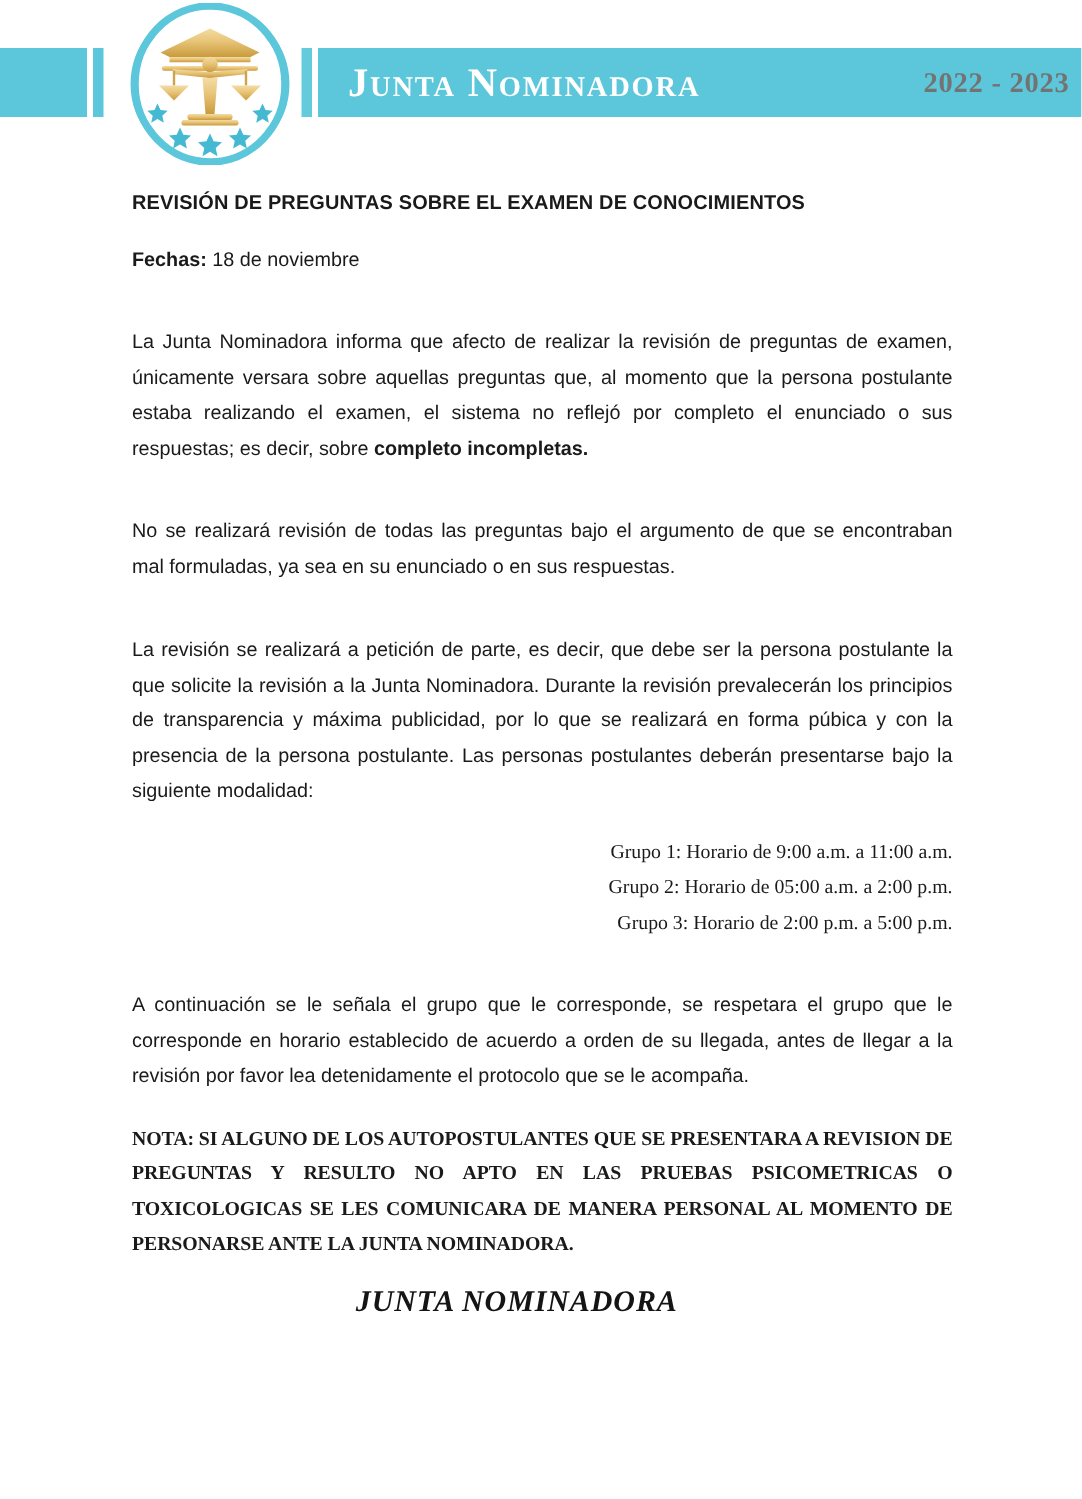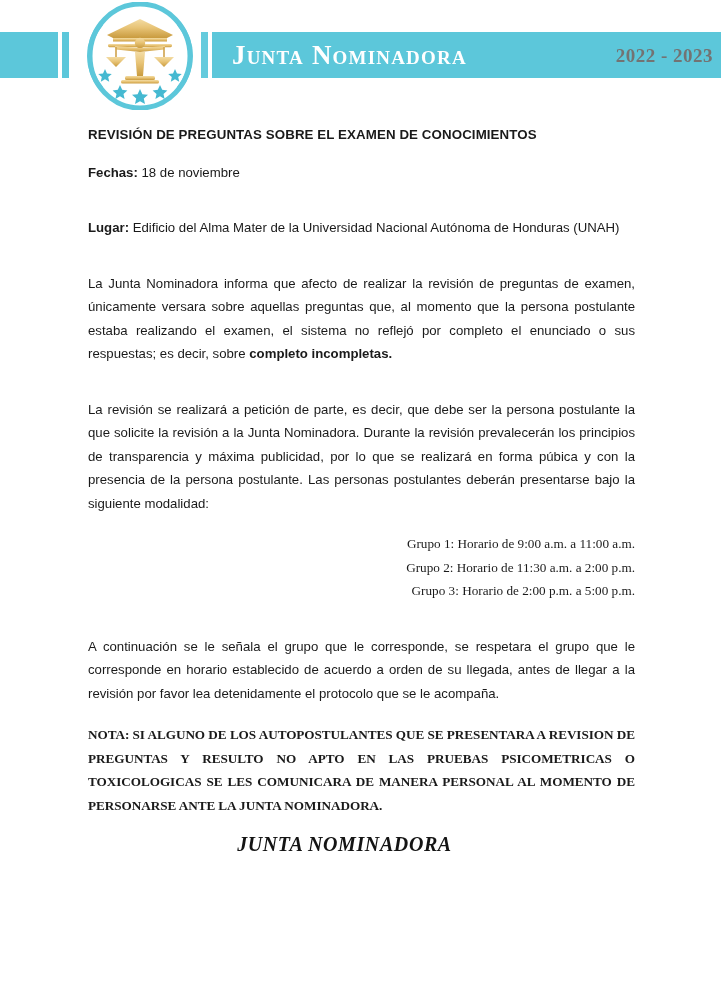--- a/index.html
+++ b/index.html
@@ -212,7 +212,6 @@
 
   <p class="para left first-after-title"><span class="b">Fechas:</span><span> 18 de noviembre</span></p>
 
-  <p class="para left"><span class="b">Lugar:</span><span> Edificio del Alma Mater de la Universidad Nacional Autónoma de Honduras (UNAH)</span></p>
 
   <p class="para"><span>La Junta Nominadora informa que afecto de realizar la revisión de preguntas de examen, únicamente versara sobre aquellas preguntas que, al momento que la persona postulante estaba realizando el examen, el sistema no reflejó por completo el enunciado o sus respuestas; es decir, sobre </span><span class="b">completo incompletas.</span></p>
 

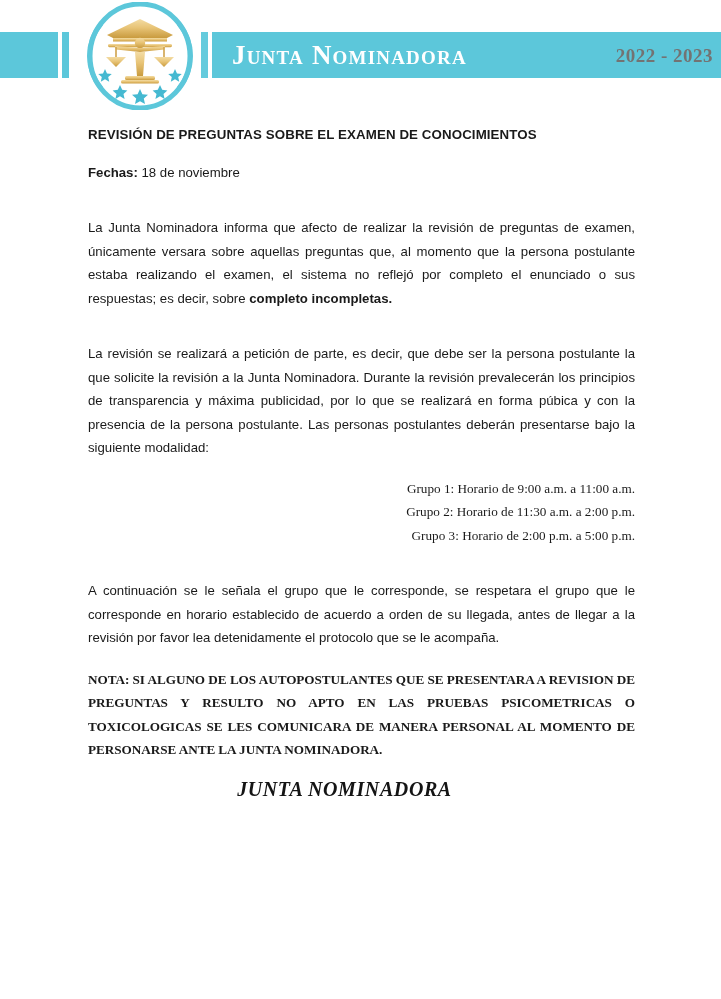--- a/index.html
+++ b/index.html
@@ -215,6 +215,7 @@
 
   <p class="para"><span>La Junta Nominadora informa que afecto de realizar la revisión de preguntas de examen, únicamente versara sobre aquellas preguntas que, al momento que la persona postulante estaba realizando el examen, el sistema no reflejó por completo el enunciado o sus respuestas; es decir, sobre </span><span class="b">completo incompletas.</span></p>
 
+  <p class="para">No se realizará revisión de todas las preguntas bajo el argumento de que se encontraban mal formuladas, ya sea en su enunciado o en sus respuestas.</p>
 
   <p class="para">La revisión se realizará a petición de parte, es decir, que debe ser la persona postulante la que solicite la revisión a la Junta Nominadora. Durante la revisión prevalecerán los principios de transparencia y máxima publicidad, por lo que se realizará en forma púbica y con la presencia de la persona postulante. Las personas postulantes deberán presentarse bajo la siguiente modalidad:</p>
 

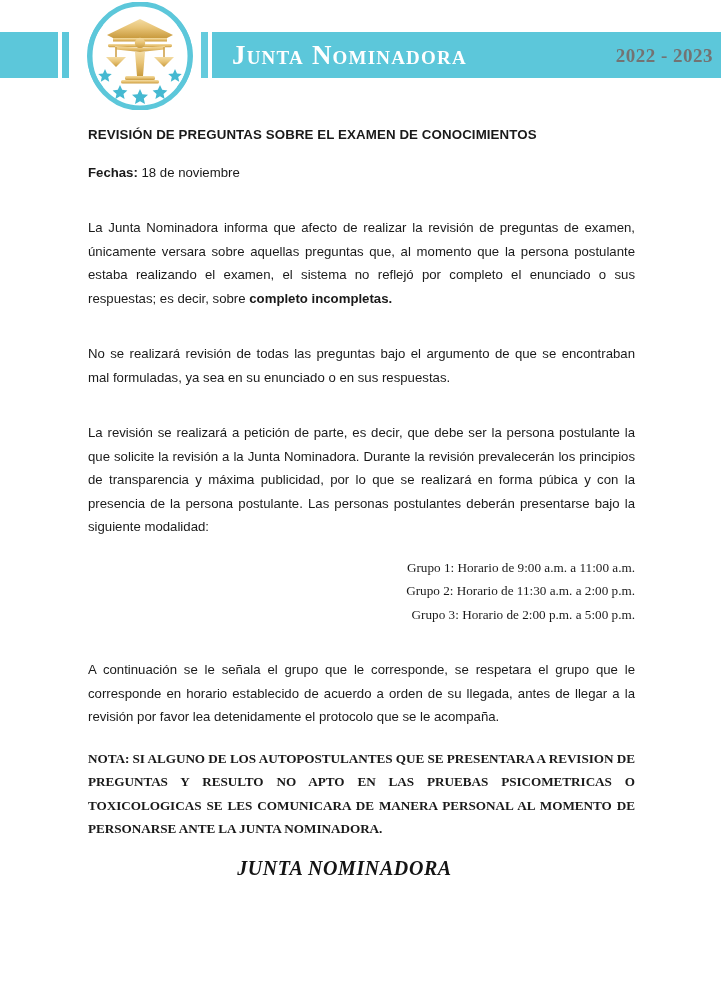--- a/index.html
+++ b/index.html
@@ -221,7 +221,7 @@
 
 
   <p class="group-line g1">Grupo 1: Horario de 9:00 a.m. a 11:00 a.m.</p>
-  <p class="group-line g2">Grupo 2: Horario de 11:30 a.m. a 2:00 p.m.</p>
+  <p class="group-line g2">Grupo 2: Horario de 05:00 a.m. a 2:00 p.m.</p>
   <p class="group-line g3">Grupo 3: Horario de 2:00 p.m. a 5:00 p.m.</p>
 
   <p class="para">A continuación se le señala el grupo que le corresponde, se respetara el grupo que le corresponde en horario establecido de acuerdo a orden de su llegada, antes de llegar a la revisión por favor lea detenidamente el protocolo que se le acompaña.</p>

